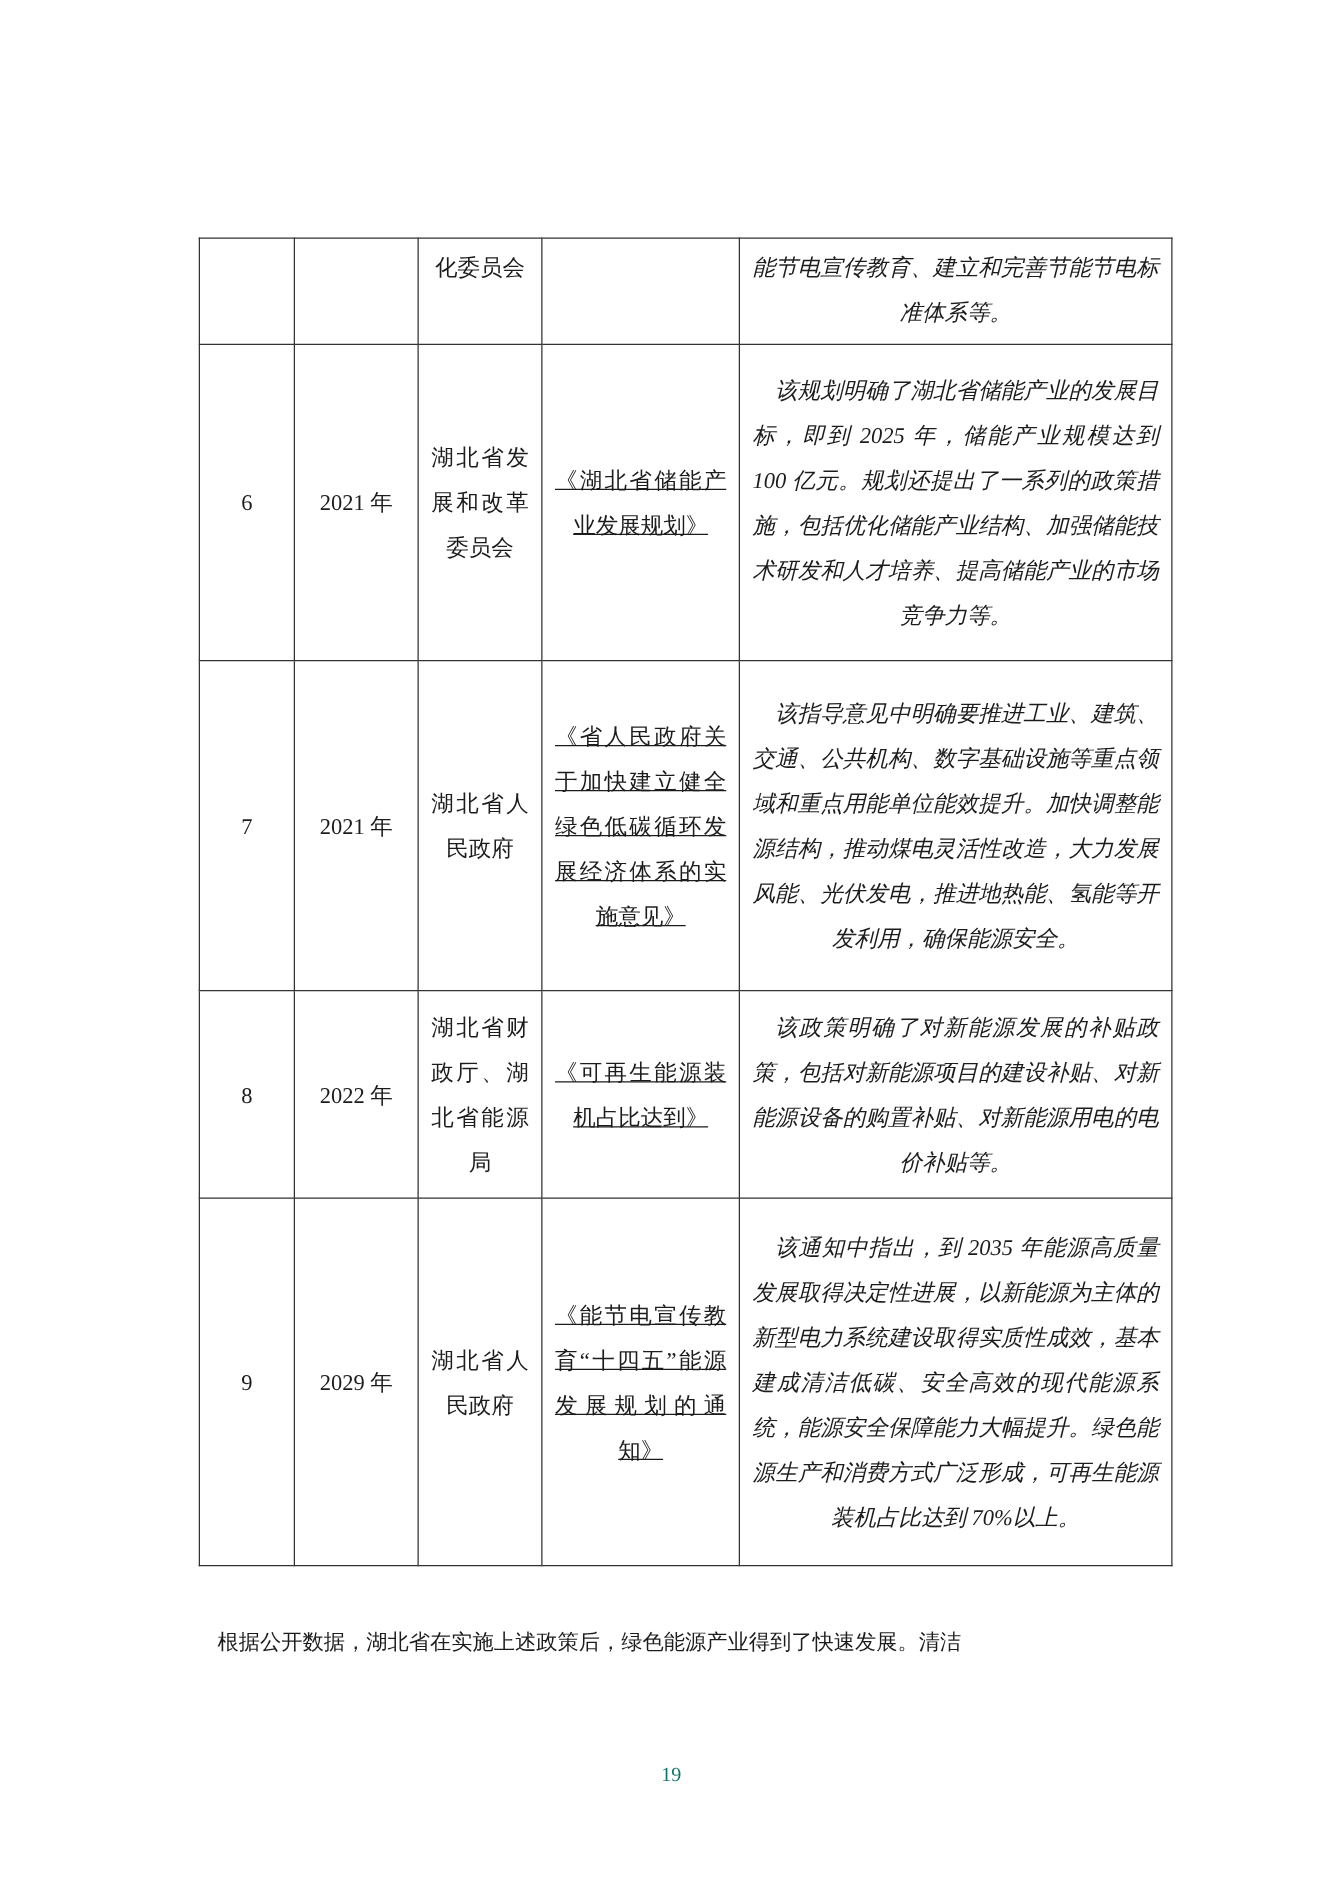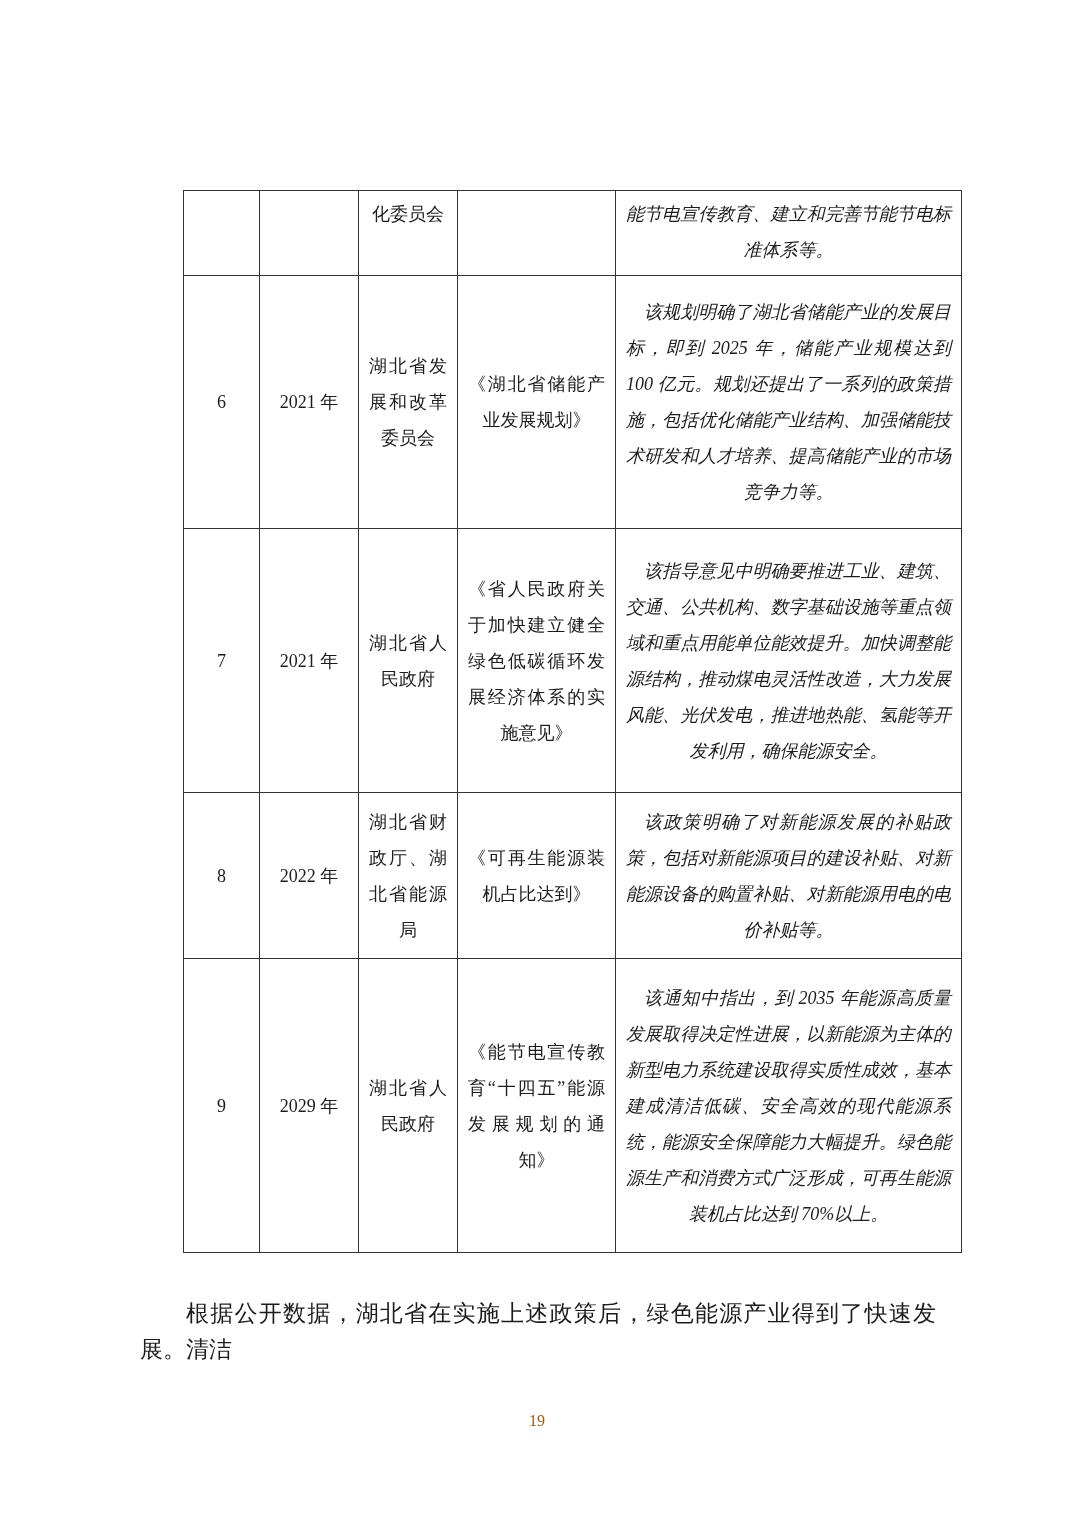--- a/index.html
+++ b/index.html
@@ -22,7 +22,6 @@
     width: 778px;
     border-collapse: collapse;
     table-layout: fixed;
-    margin-left: 24px;
   }
   .policy-table td {
     border: 1px solid #333333;

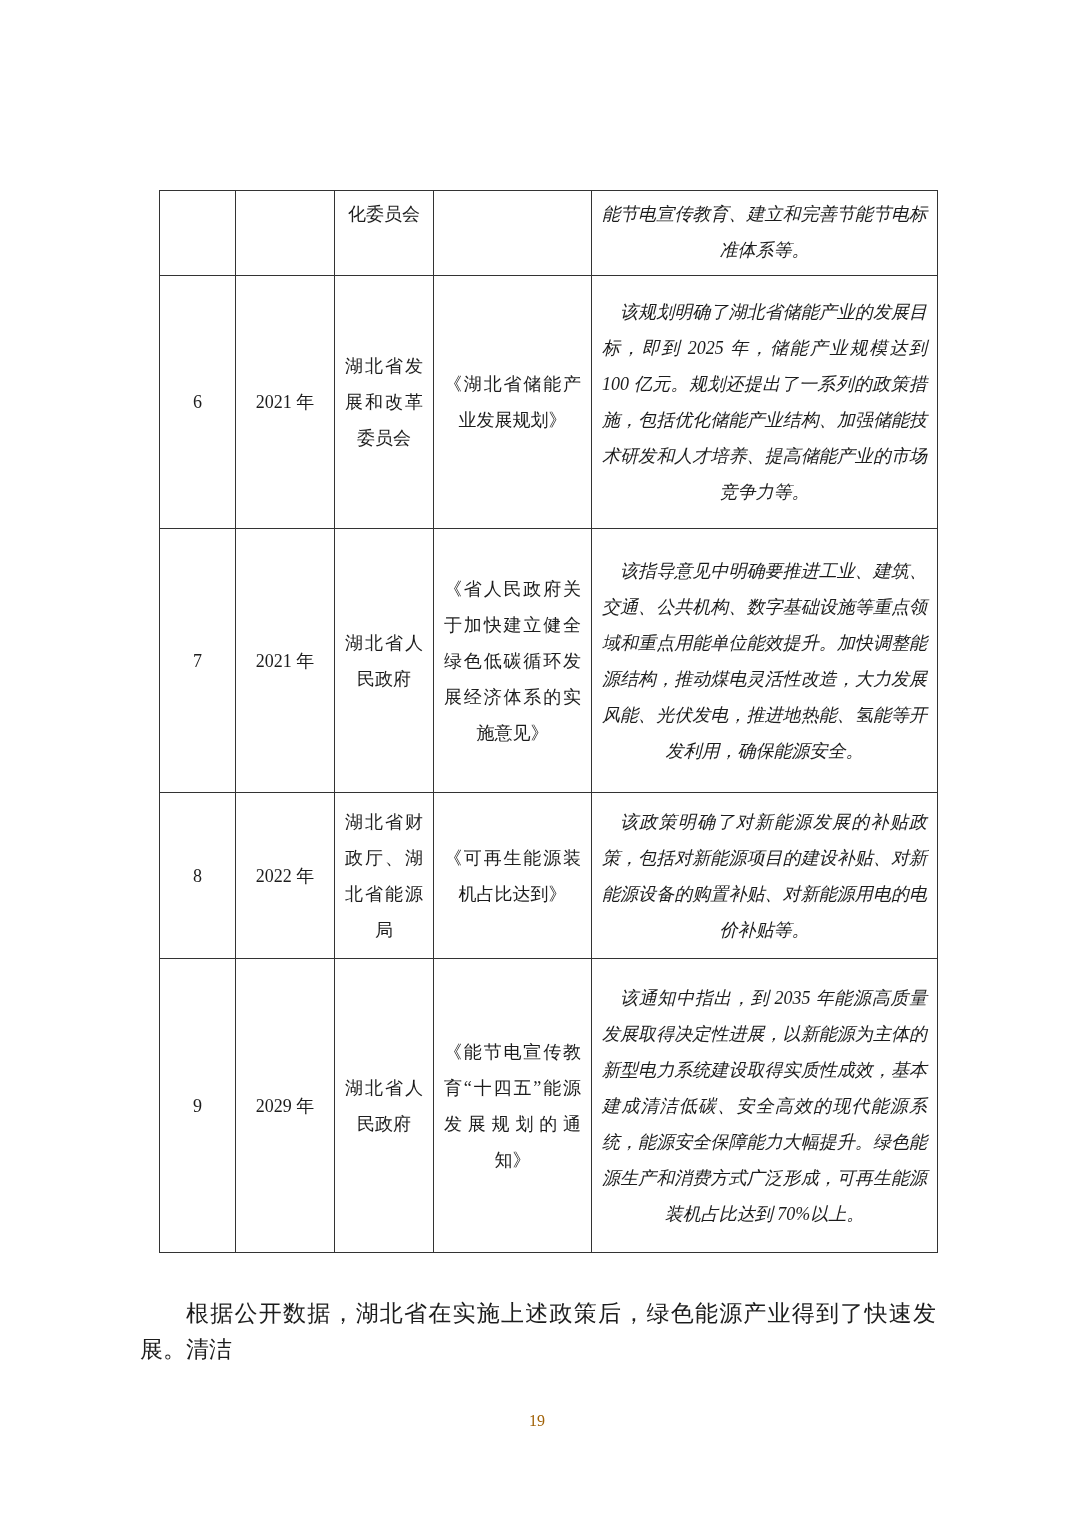--- a/index.html
+++ b/index.html
@@ -38,7 +38,7 @@
     text-align: justify;
     text-align-last: center;
   }
-  .cell-policy { padding: 0 13px; }
+  .cell-policy { padding: 0 13px; text-decoration: underline; }
   .cell-desc { padding: 0 12px; font-style: italic; }
   .desc-p {
     margin: 0;

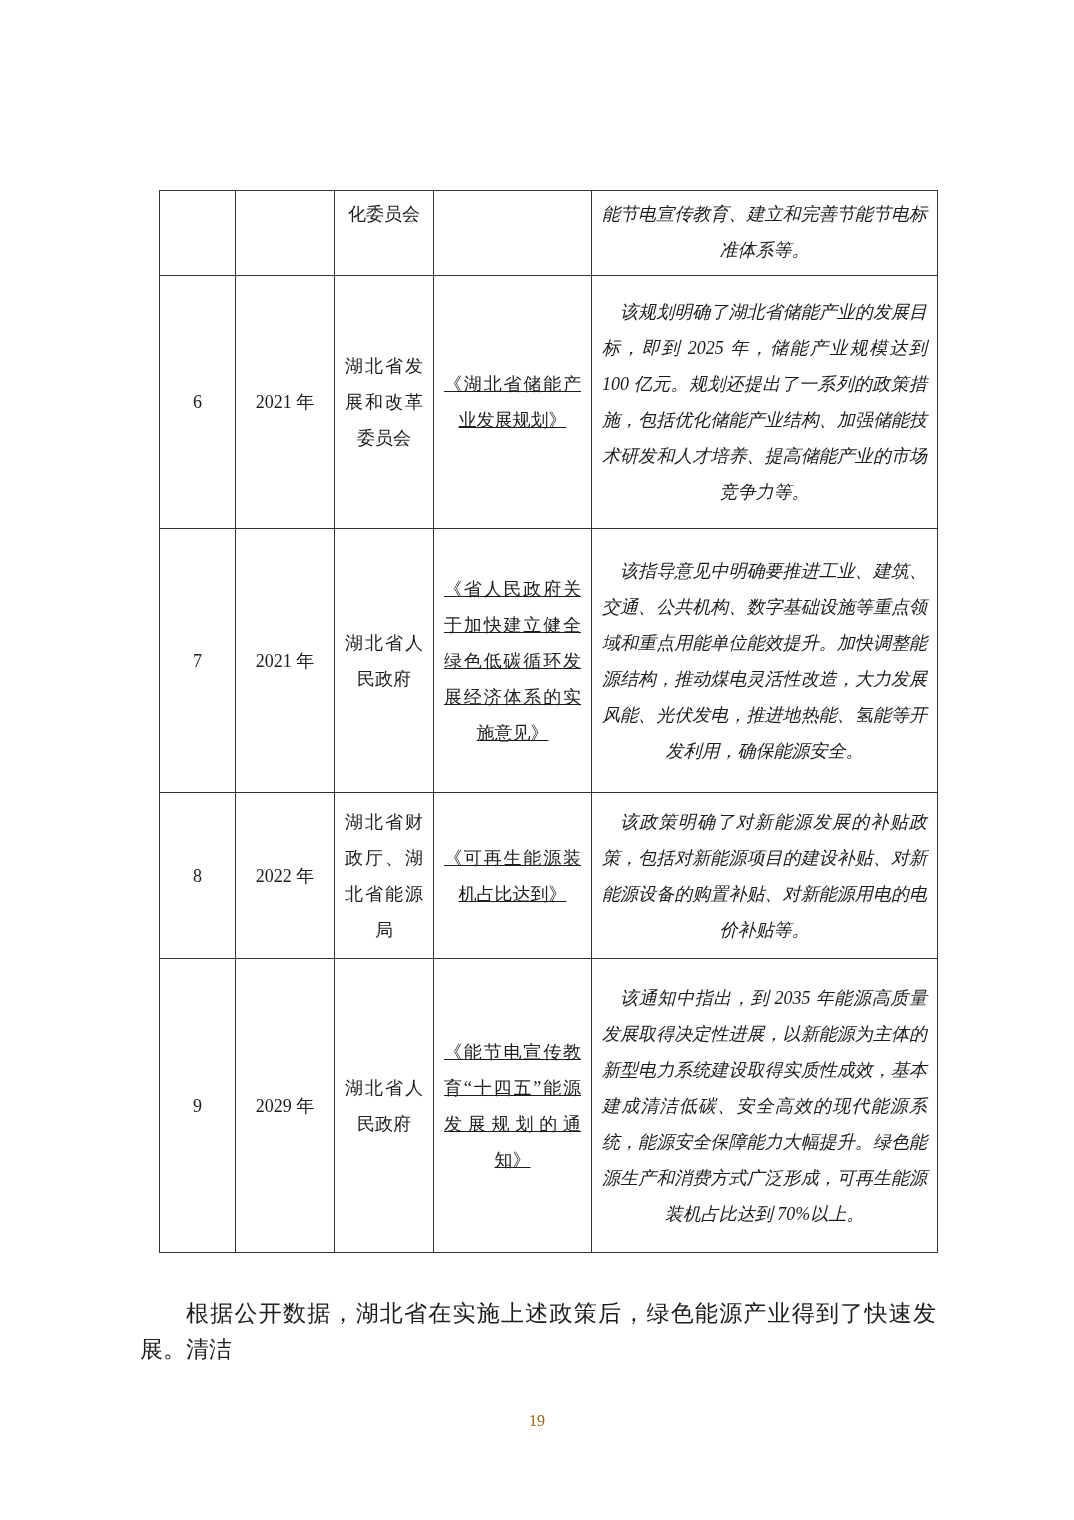--- a/index.html
+++ b/index.html
@@ -61,7 +61,7 @@
     top: 1296px;
     width: 796px;
     margin: 0;
-    font-size: 23px;
+    font-size: 17px;
     line-height: 36px;
     text-align: justify;
     text-indent: 2em;

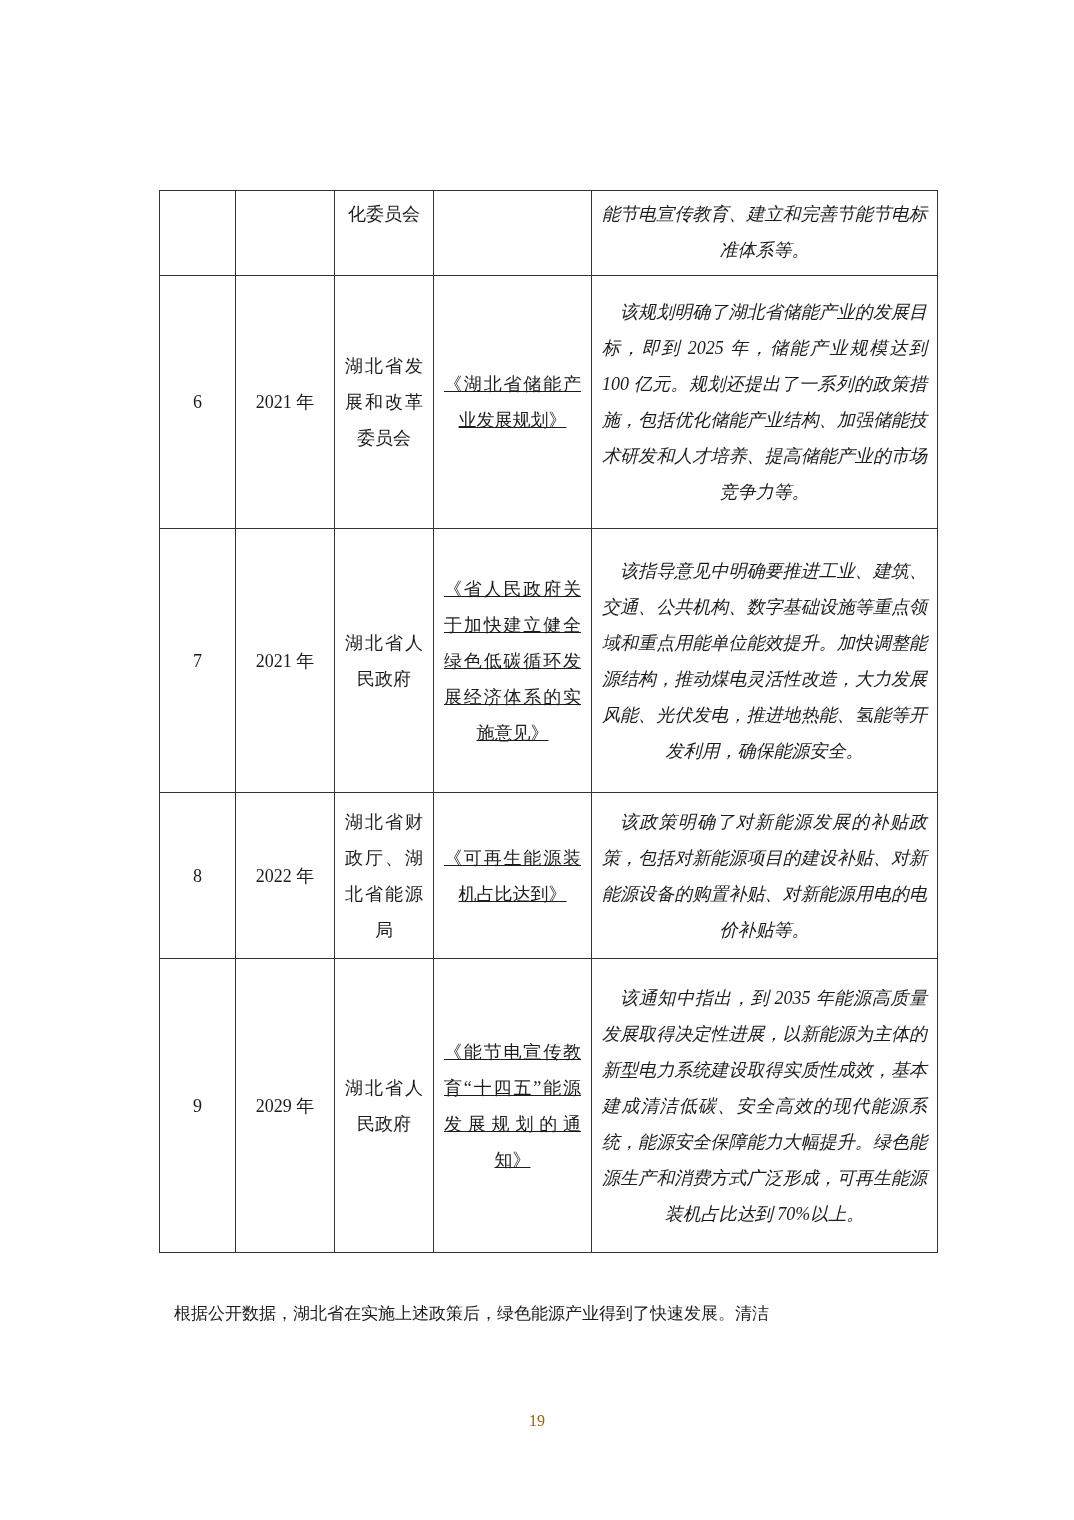--- a/index.html
+++ b/index.html
@@ -73,7 +73,7 @@
     width: 100%;
     text-align: center;
     font-size: 16px;
-    color: #a16207;
+    color: #0f766e;
   }
 </style>
 </head>

